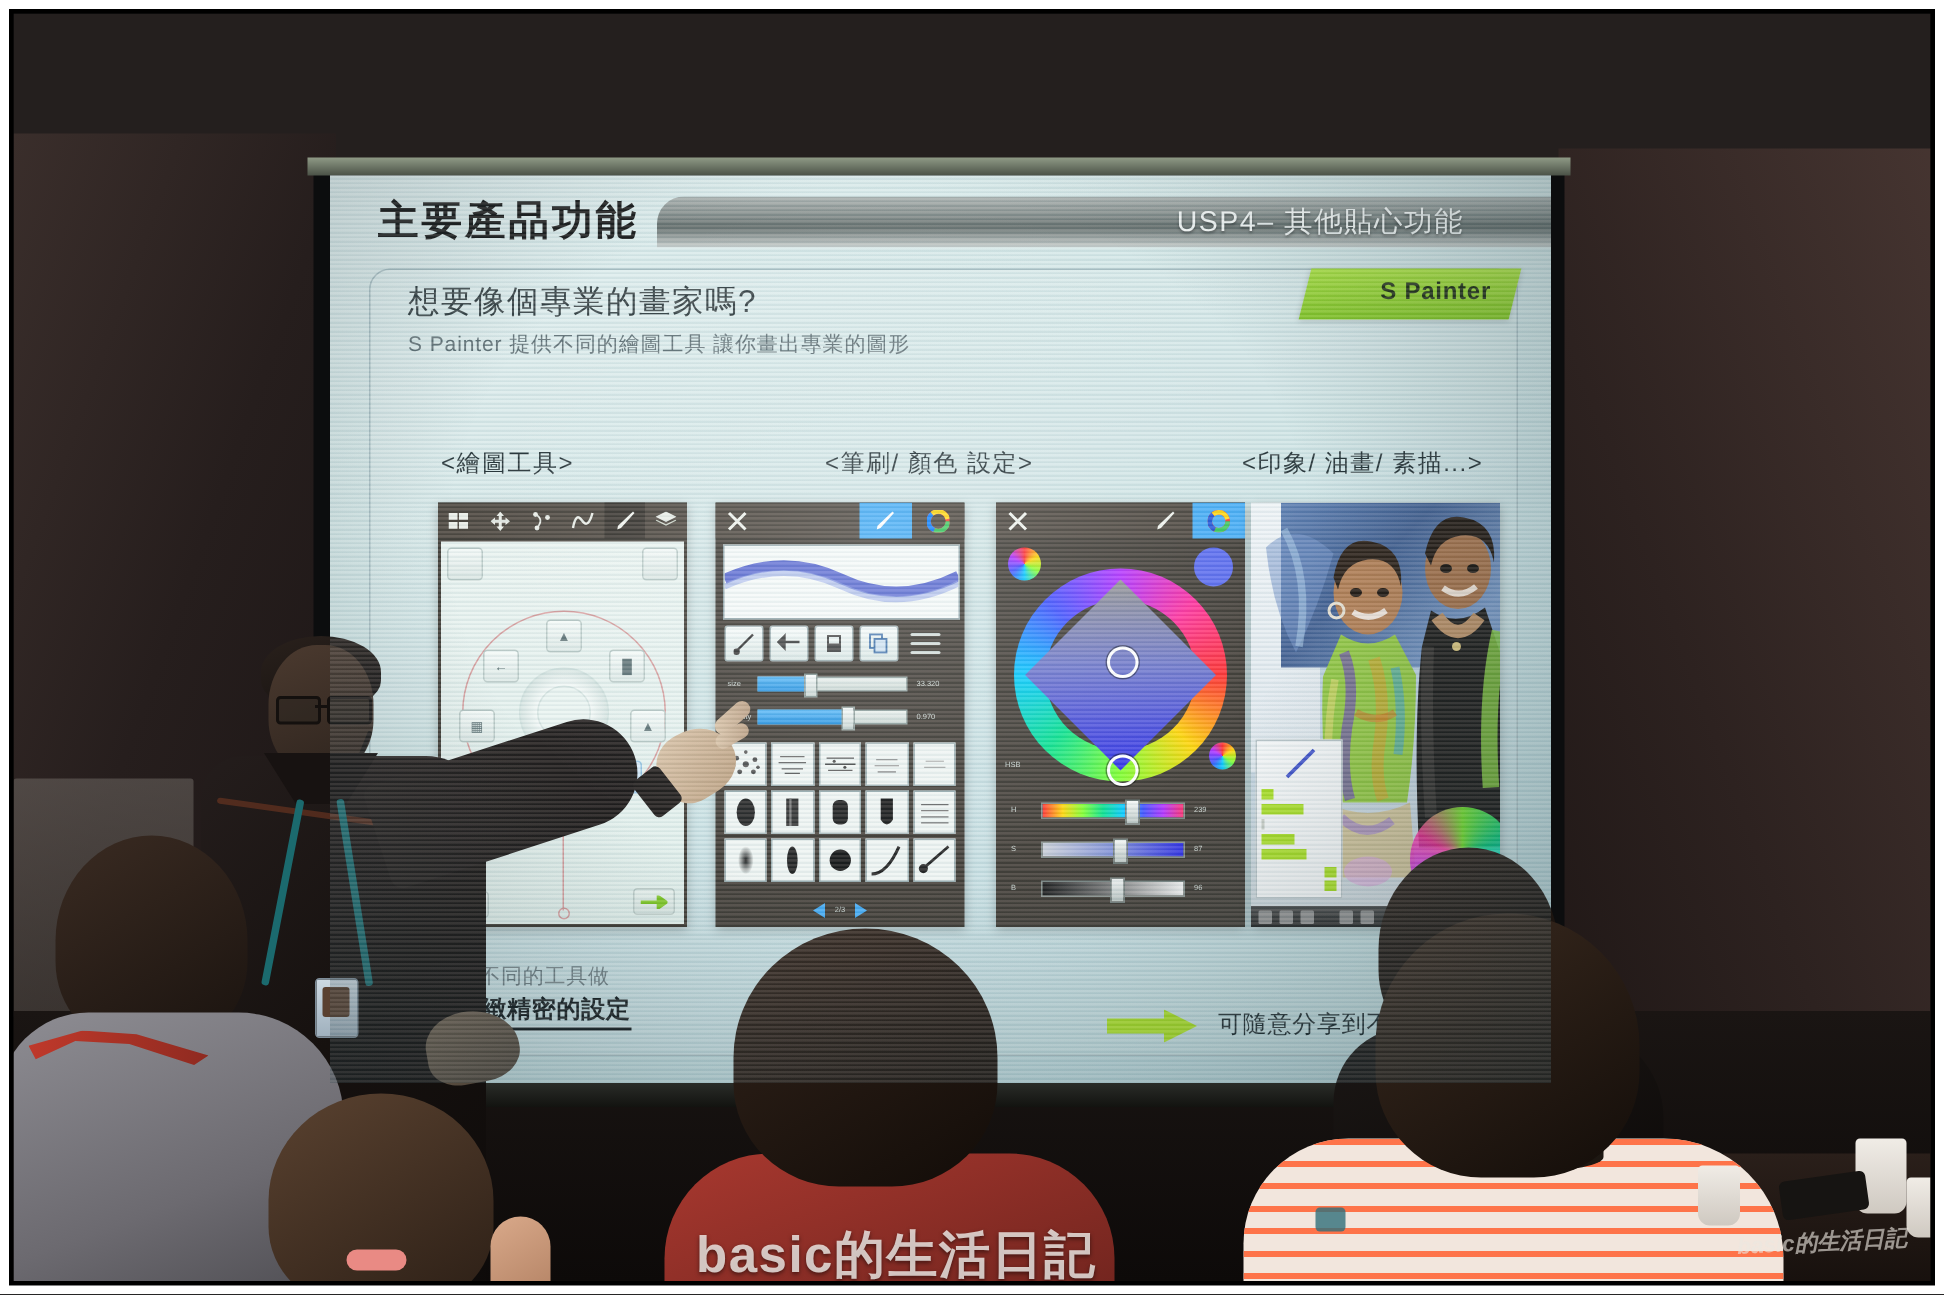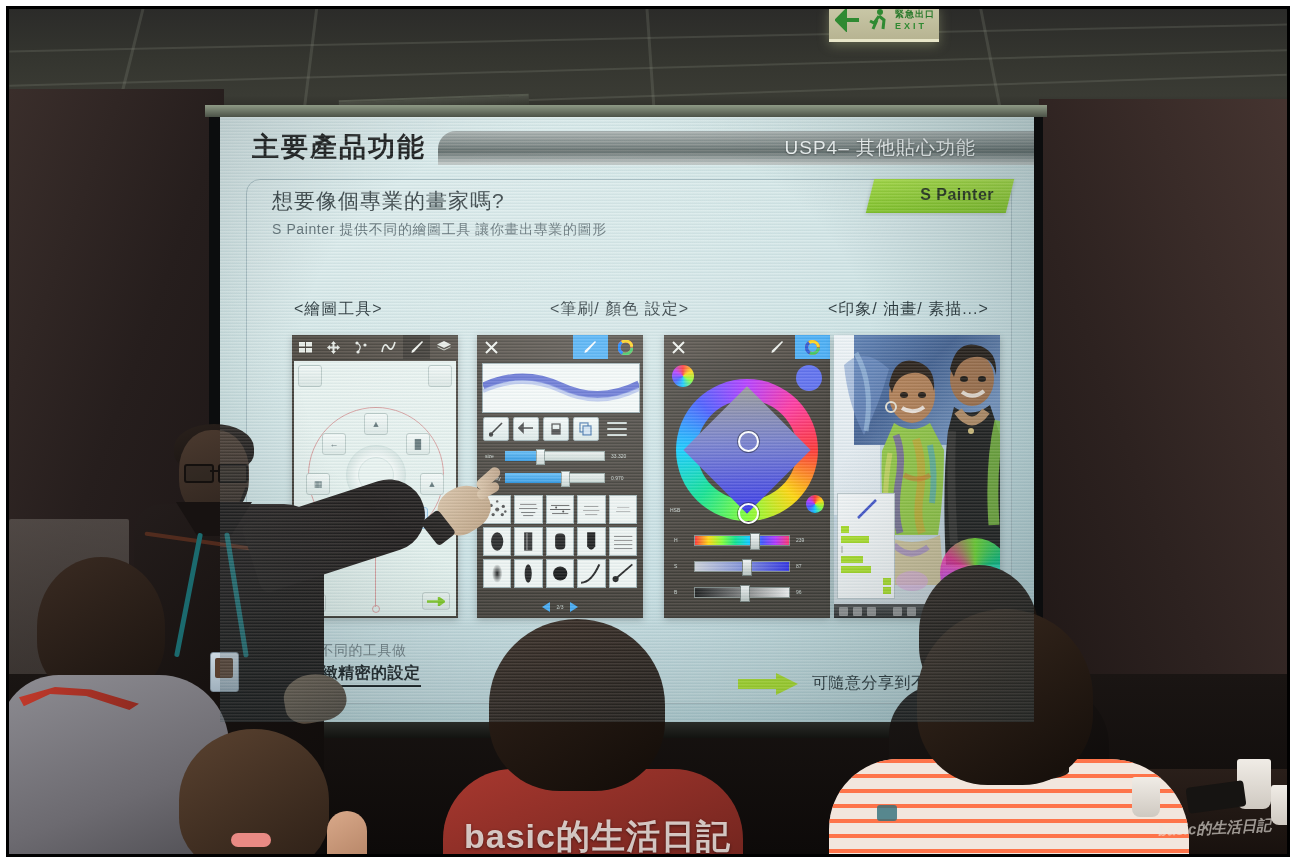--- a/index.html
+++ b/index.html
@@ -247,29 +247,6 @@
 
   <div class="room">
 
-    <div class="ceiling">
-      <div class="ceil-tile-line" style="left:0;top:28px;width:100%;height:2px;transform:rotate(-1.2deg);"></div>
-      <div class="ceil-tile-line" style="left:0;top:58px;width:100%;height:2px;transform:rotate(-1.6deg);"></div>
-      <div class="ceil-tile-line" style="left:0;top:86px;width:100%;height:2px;transform:rotate(-1.9deg);"></div>
-      <div class="ceil-tile-line" style="left:120px;top:-10px;width:3px;height:120px;transform:rotate(14deg);"></div>
-      <div class="ceil-tile-line" style="left:300px;top:-10px;width:3px;height:120px;transform:rotate(7deg);"></div>
-      <div class="ceil-tile-line" style="left:640px;top:-10px;width:3px;height:120px;transform:rotate(-4deg);"></div>
-      <div class="ceil-tile-line" style="left:980px;top:-10px;width:3px;height:120px;transform:rotate(-11deg);"></div>
-      <div class="ceil-light" style="left:330px;top:88px;width:190px;height:16px;transform:rotate(-2deg);"></div>
-      <div class="ceil-light" style="left:60px;top:96px;width:150px;height:12px;transform:rotate(-3deg);"></div>
-
-      <div class="exit-sign">
-        <svg class="exit-arrow" viewBox="0 0 26 24">
-          <path d="M24 12 L10 12 M10 4 L2 12 L10 20 Z" stroke="#2f8a32" stroke-width="4" fill="#2f8a32"></path>
-        </svg>
-        <svg class="exit-fig" viewBox="0 0 26 26">
-          <circle cx="15" cy="5" r="3" fill="#2f8a32"></circle>
-          <path d="M14 9 L9 16 L5 14 M14 9 L19 13 L18 22 M12 13 L8 22" stroke="#2f8a32" stroke-width="3" fill="none"></path>
-        </svg>
-        <div class="exit-cn">緊急出口</div>
-        <div class="exit-en">EXIT</div>
-      </div>
-    </div>
 
     <div class="wall-left">
       <div class="wall-board"></div>

